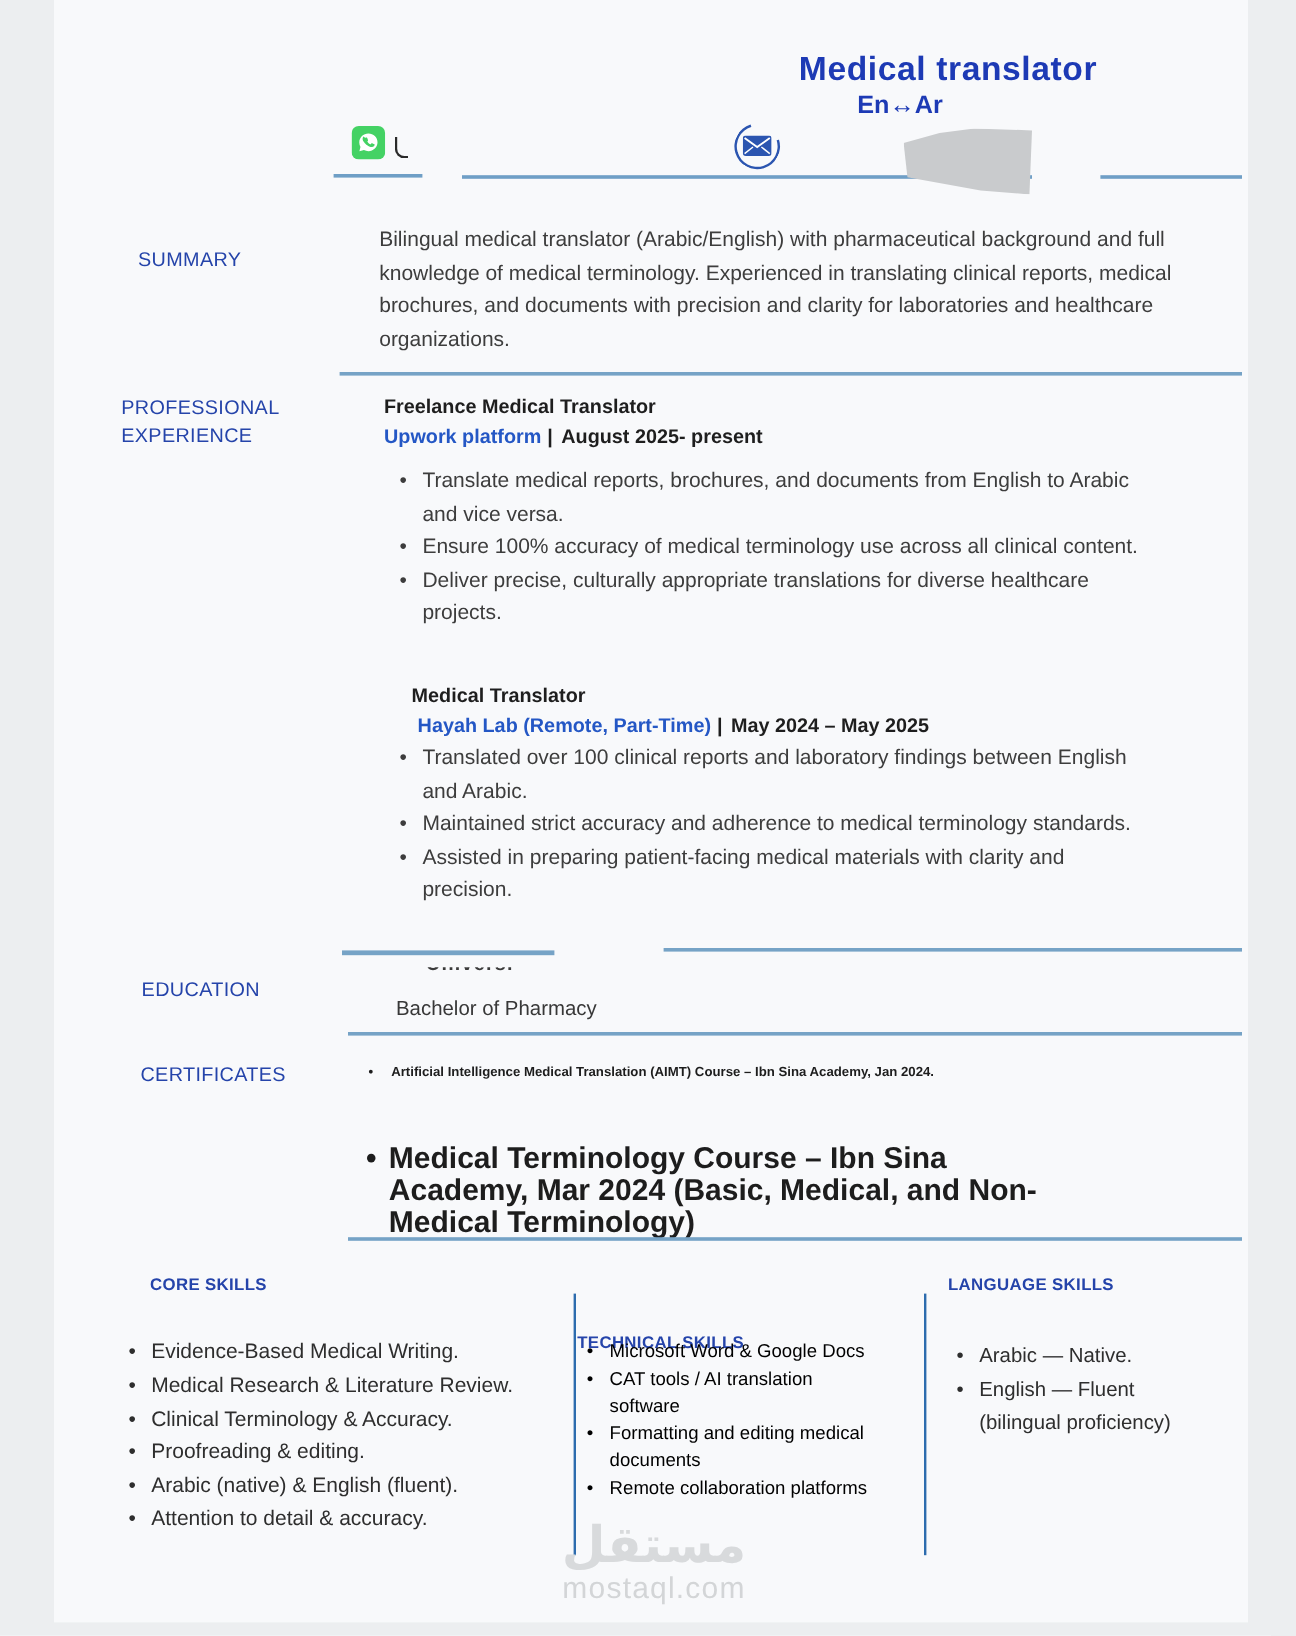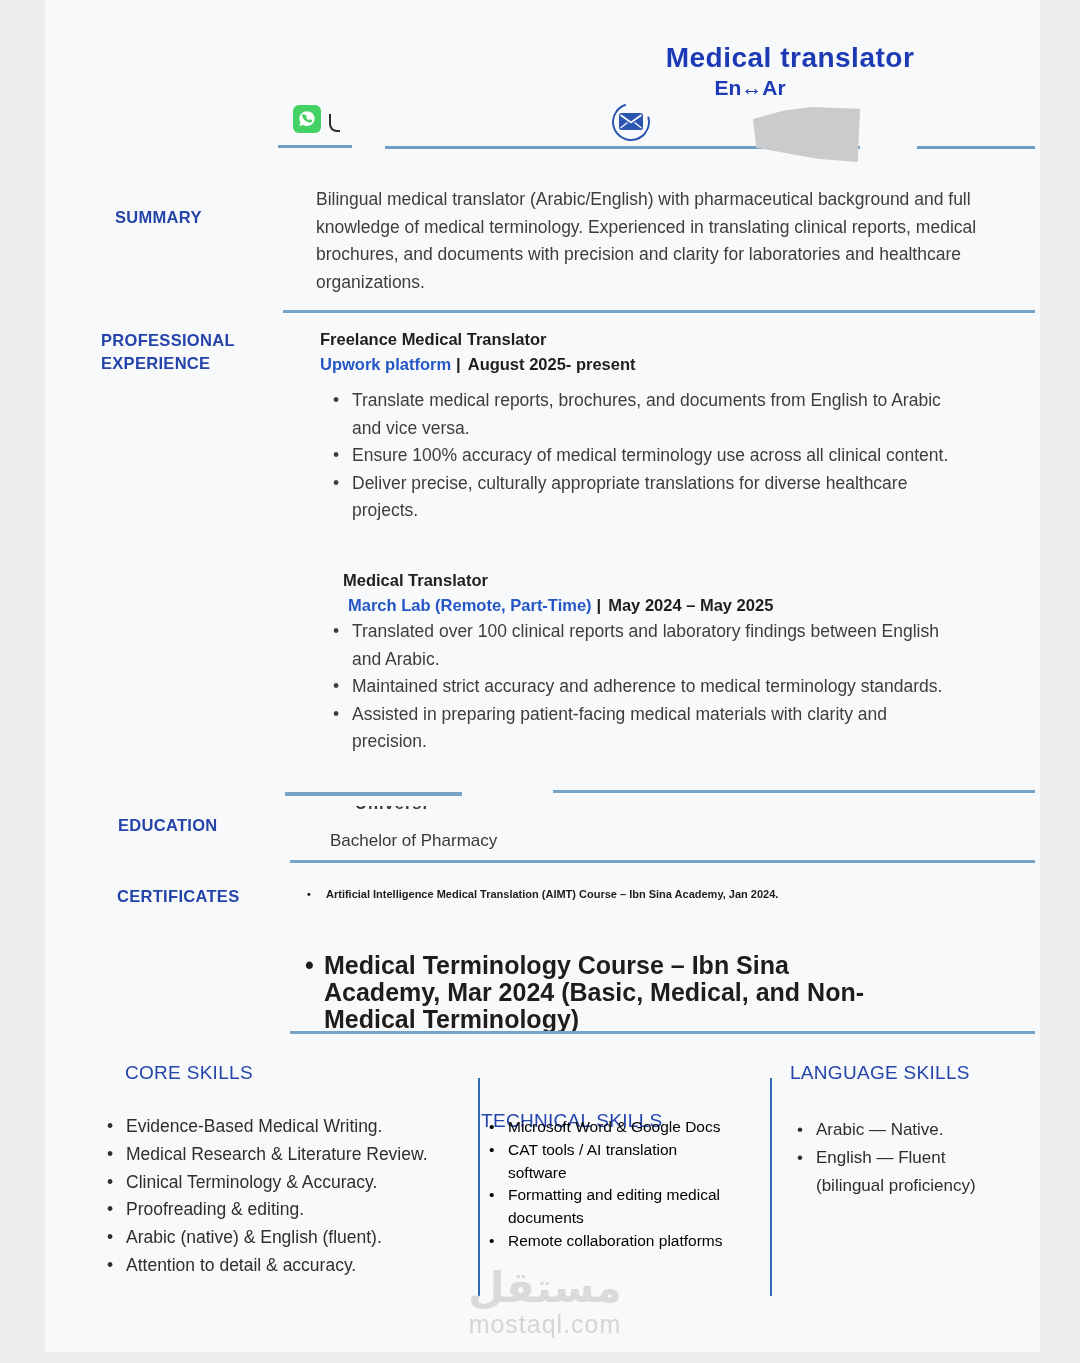--- a/index.html
+++ b/index.html
@@ -50,7 +50,7 @@
 
   
   .sec-label{
-    font-size:16.5px;font-weight:bold;color:#2544aa;letter-spacing:.3px;
+    font-size:16.5px;font-weight:normal;color:#2544aa;letter-spacing:.3px;
     line-height:23px;
   }
   .lbl-summary{left:70px;top:206px;}

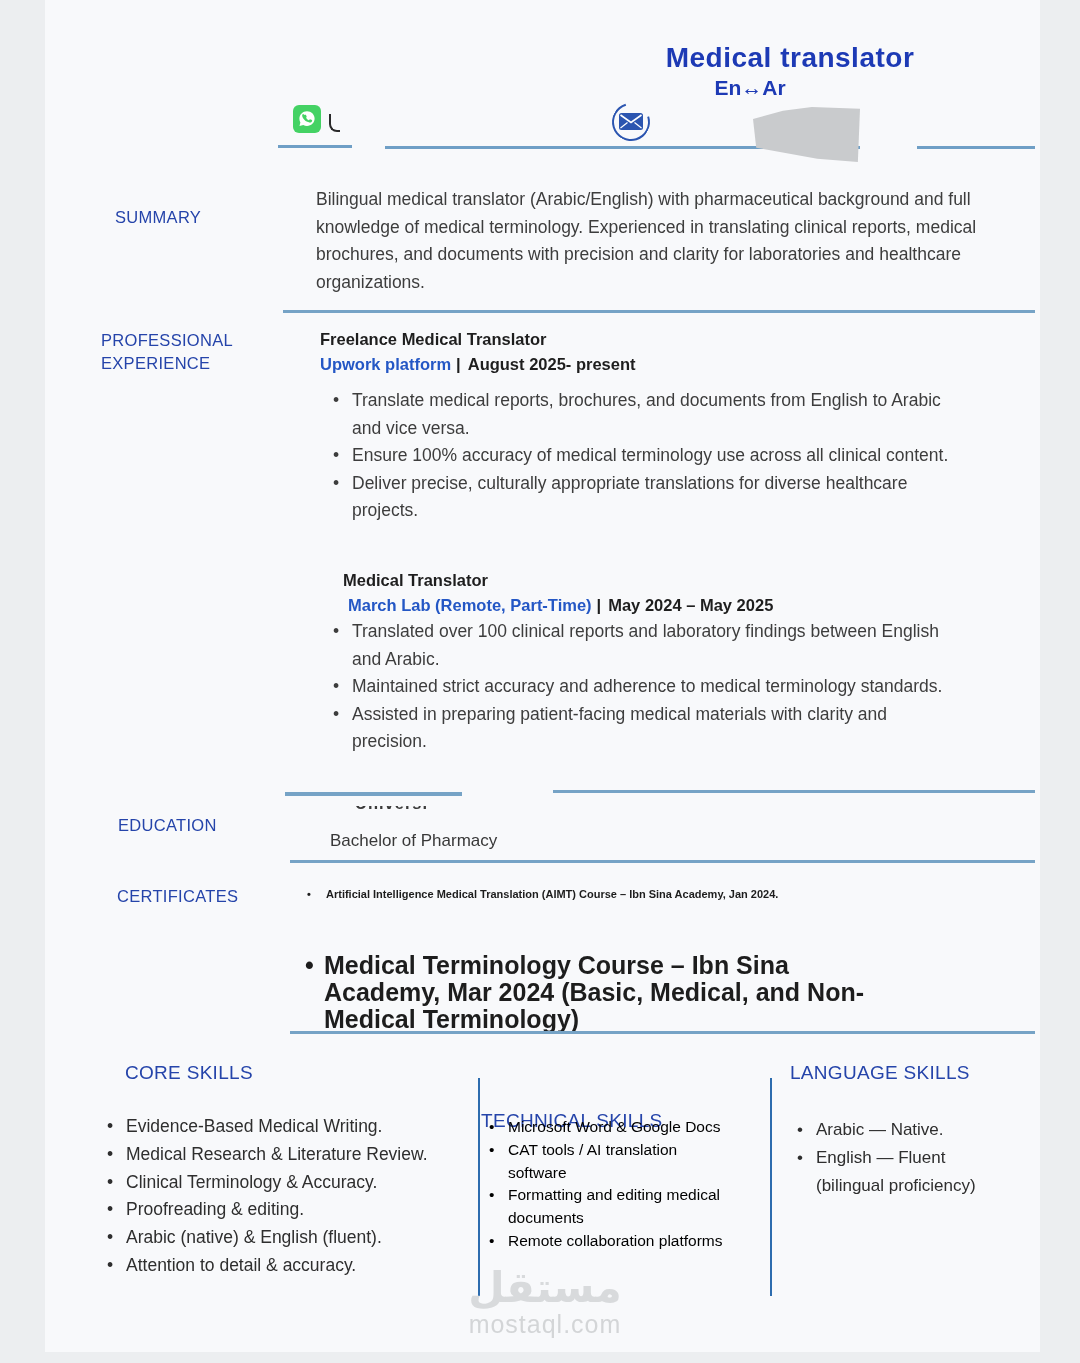--- a/index.html
+++ b/index.html
@@ -172,7 +172,7 @@
 
   <div class="abs job-title job2-title">Medical Translator</div>
   <div class="abs job-meta job2-meta">
-    <span class="company">March Lab (Remote, Part-Time)</span><span class="sep">|</span><span>May 2024 – May 2025</span>
+    <span class="company">Hayah Lab (Remote, Part-Time)</span><span class="sep">|</span><span>May 2024 – May 2025</span>
   </div>
   <ul class="abs blist body-text job2-bullets">
     <li>Translated over 100 clinical reports and laboratory findings between English and Arabic.</li>

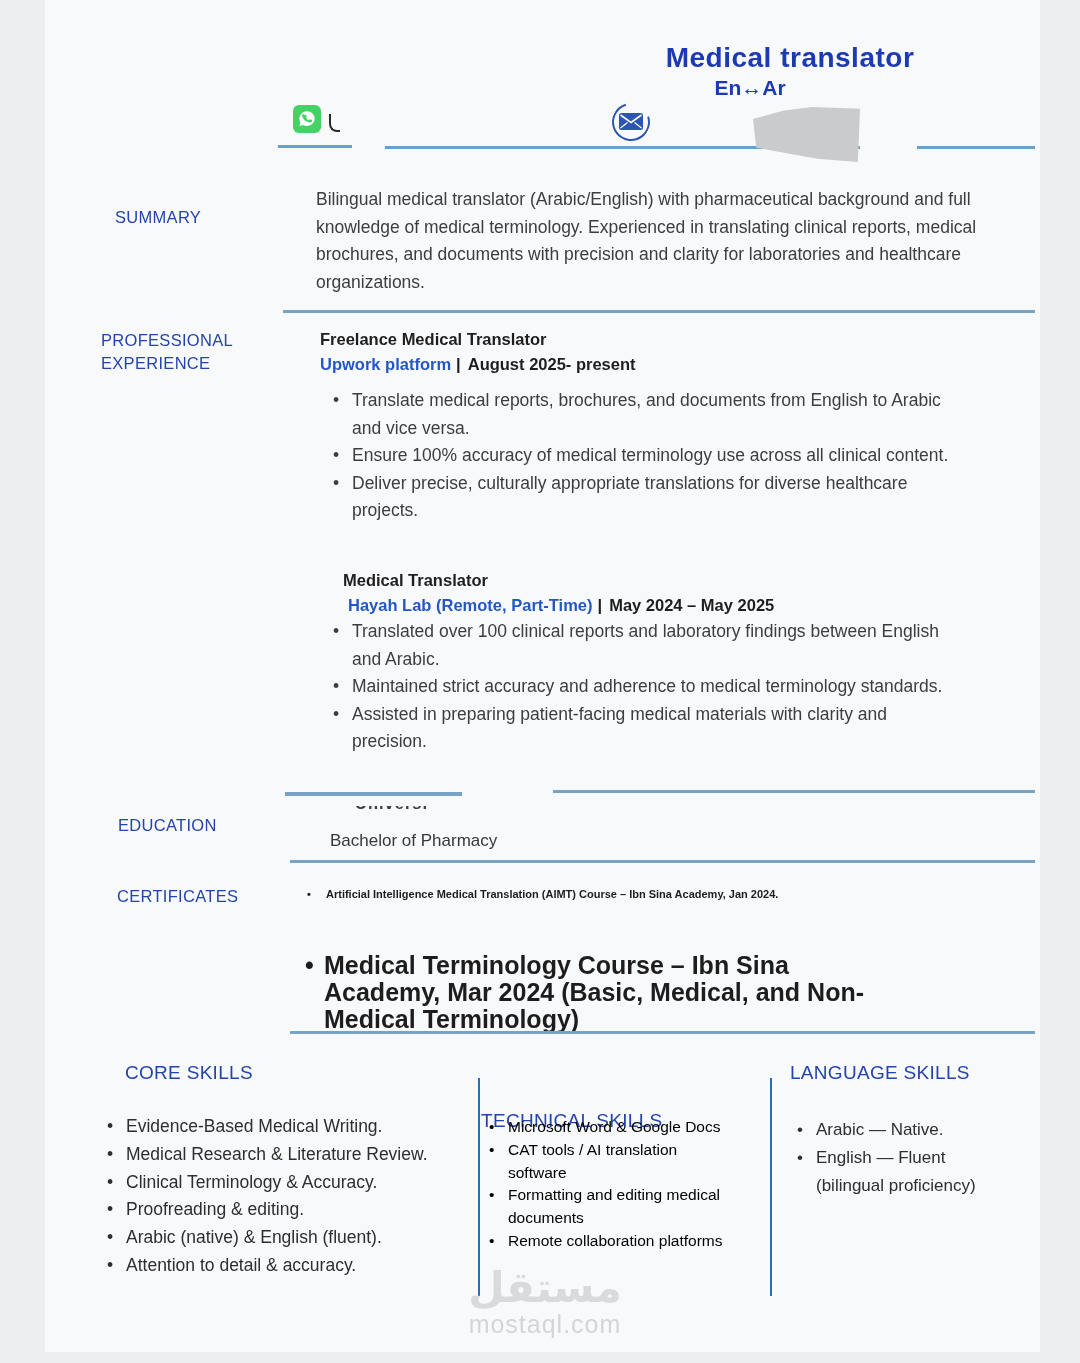--- a/index.html
+++ b/index.html
@@ -104,7 +104,7 @@
   ul.clist li::before{content:"•";position:absolute;left:2px;top:0;}
 
   
-  .skill-head{font-size:19px;font-weight:normal;color:#2544aa;letter-spacing:.3px;}
+  .skill-head{font-size:14px;font-weight:bold;color:#2544aa;letter-spacing:.3px;}
   .head-core{left:80px;top:1062px;}
   .head-tech{left:436px;top:1062px;margin-top:48px;}
   .head-lang{left:745px;top:1062px;}

